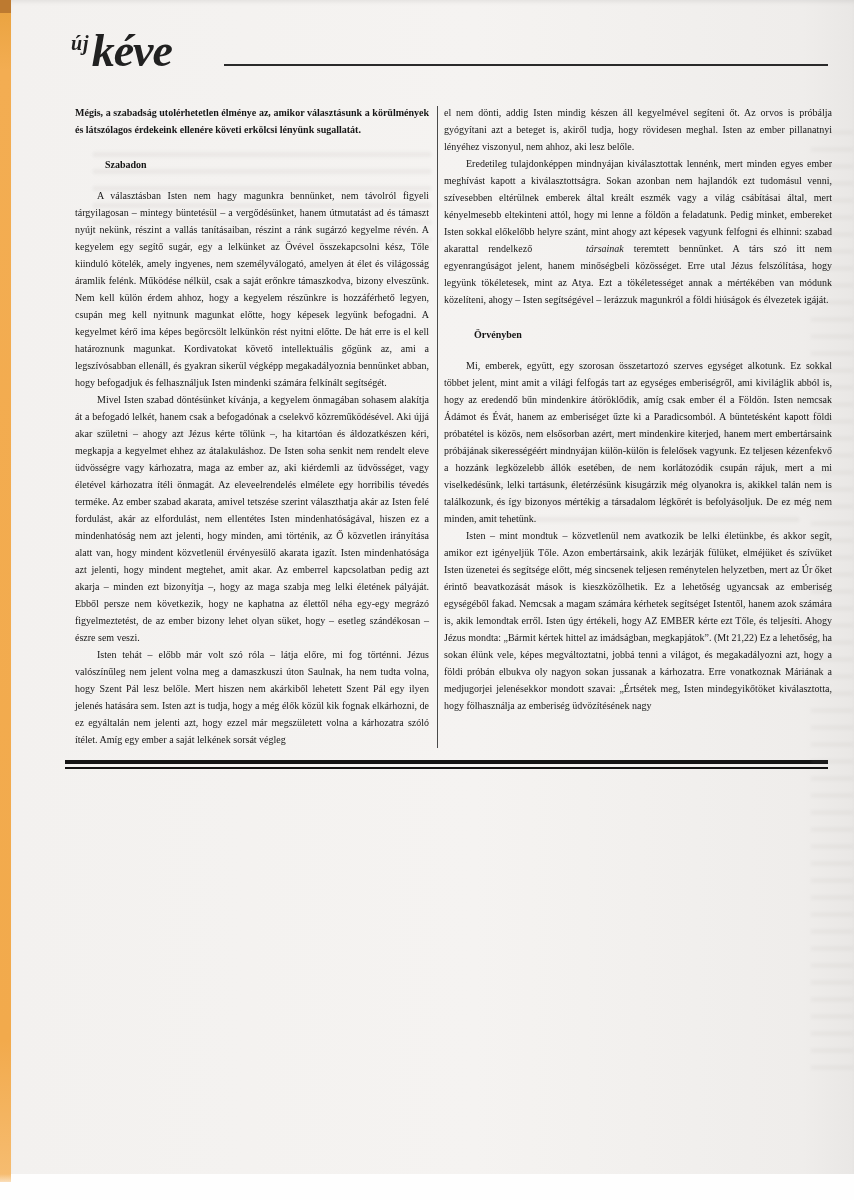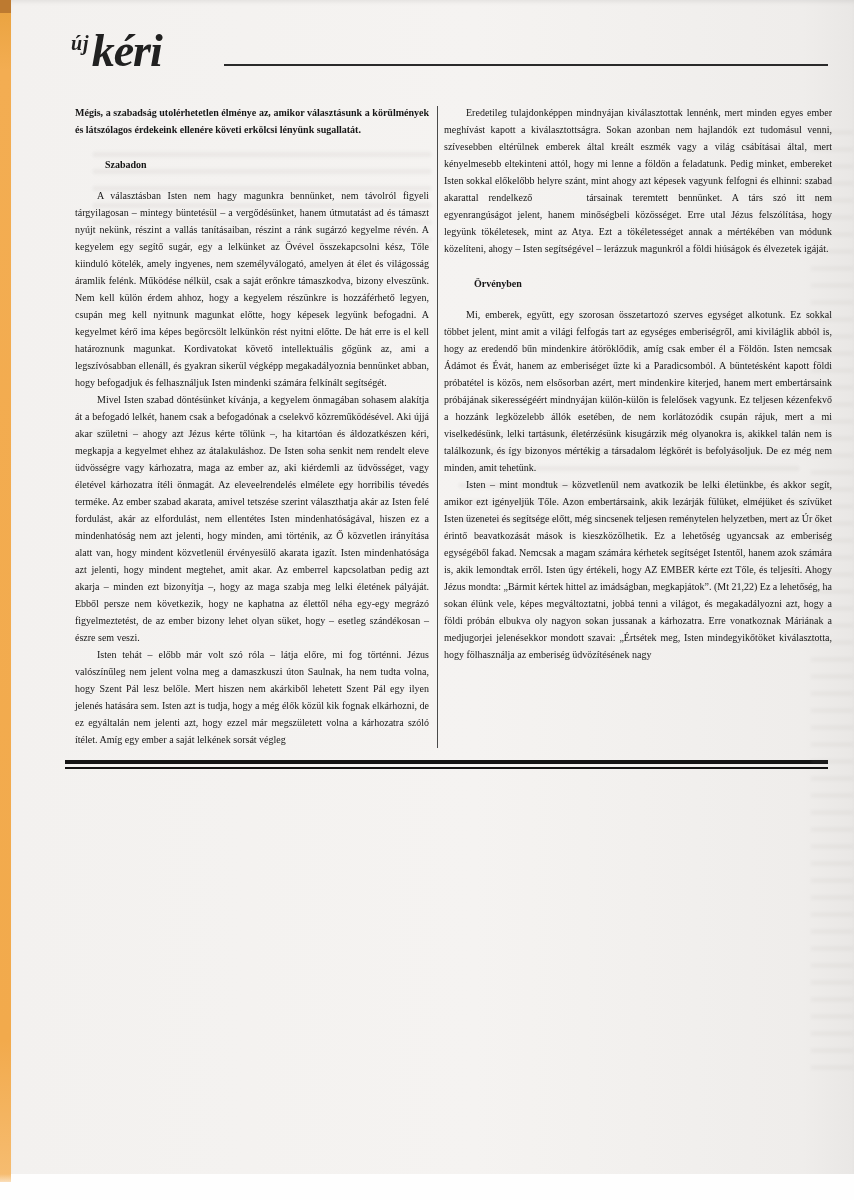--- a/index.html
+++ b/index.html
@@ -97,7 +97,7 @@
 
   <header class="masthead">
     <div class="logo">
-      <span class="logo-small">új</span><span class="logo-large">kéri</span>
+      <span class="logo-small">új</span><span class="logo-large">kéve</span>
     </div>
     <div class="masthead-rule"></div>
   </header>

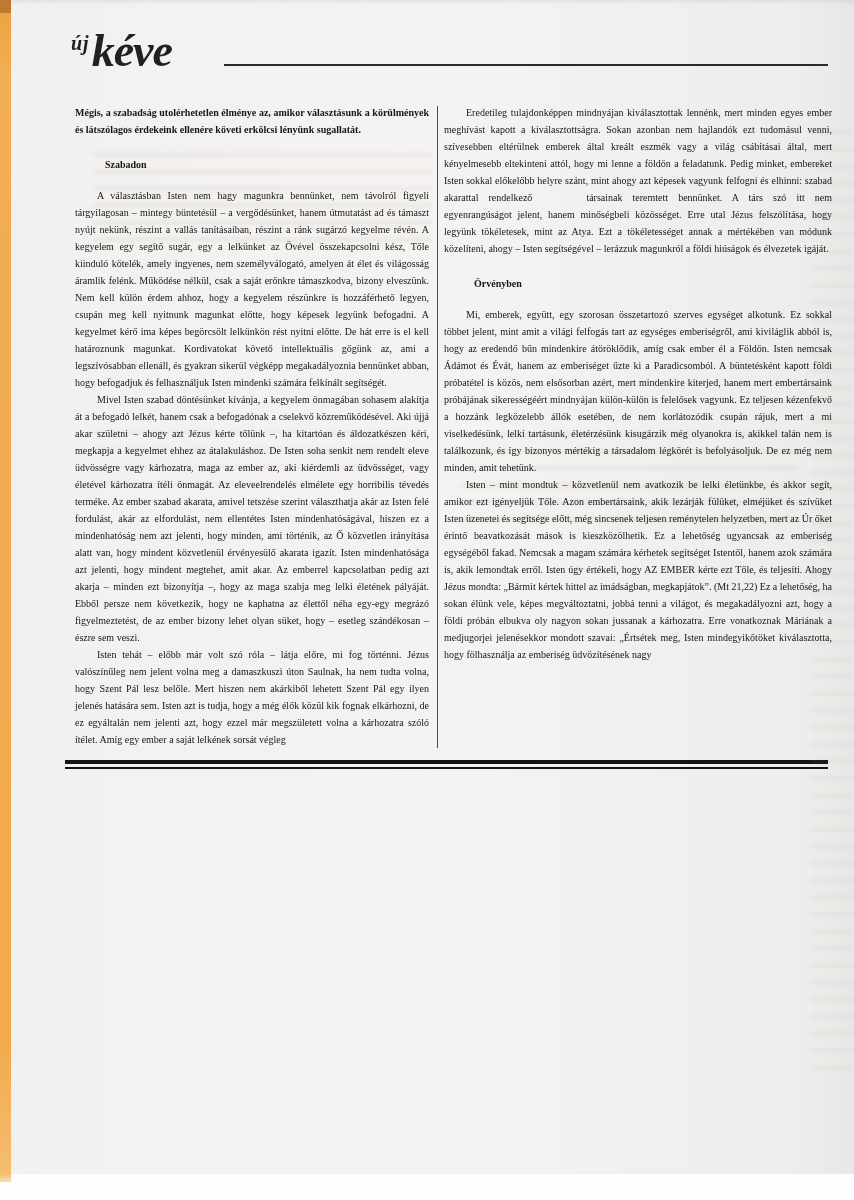--- a/index.html
+++ b/index.html
@@ -115,6 +115,7 @@
     <div class="col-divider"></div>
 
     <section class="col col-right">
+      <p class="noindent">el nem dönti, addig Isten mindig készen áll kegyelmével segíteni őt. Az orvos is próbálja gyógyítani azt a beteget is, akiről tudja, hogy rövidesen meghal. Isten az ember pillanatnyi lényéhez viszonyul, nem ahhoz, aki lesz belőle.</p>
       <p><span>Eredetileg tulajdonképpen mindnyájan kiválasztottak lennénk, mert minden egyes ember meghívást kapott a kiválasztottságra. Sokan azonban nem hajlandók ezt tudomásul venni, szívesebben eltérülnek emberek által kreált eszmék vagy a világ csábításai által, mert kényelmesebb eltekinteni attól, hogy mi lenne a földön a feladatunk. Pedig minket, embereket Isten sokkal előkelőbb helyre szánt, mint ahogy azt képesek vagyunk felfogni és elhinni: szabad akarattal rendelkező </span><span class="em">társainak</span><span> teremtett bennünket. A társ szó itt nem egyenrangúságot jelent, hanem minőségbeli közösséget. Erre utal Jézus felszólítása, hogy legyünk tökéletesek, mint az Atya. Ezt a tökéletességet annak a mértékében van módunk közelíteni, ahogy – Isten segítségével – lerázzuk magunkról a földi hiúságok és élvezetek igáját.</span></p>
       <h3>Örvényben</h3>
       <p>Mi, emberek, együtt, egy szorosan összetartozó szerves egységet alkotunk. Ez sokkal többet jelent, mint amit a világi felfogás tart az egységes emberiségről, ami kiviláglik abból is, hogy az eredendő bűn mindenkire átöröklődik, amíg csak ember él a Földön. Isten nemcsak Ádámot és Évát, hanem az emberiséget űzte ki a Paradicsomból. A büntetésként kapott földi próbatétel is közös, nem elsősorban azért, mert mindenkire kiterjed, hanem mert embertársaink próbájának sikerességéért mindnyájan külön-külön is felelősek vagyunk. Ez teljesen kézenfekvő a hozzánk legközelebb állók esetében, de nem korlátozódik csupán rájuk, mert a mi viselkedésünk, lelki tartásunk, életérzésünk kisugárzik még olyanokra is, akikkel talán nem is találkozunk, és így bizonyos mértékig a társadalom légkörét is befolyásoljuk. De ez még nem minden, amit tehetünk.</p>

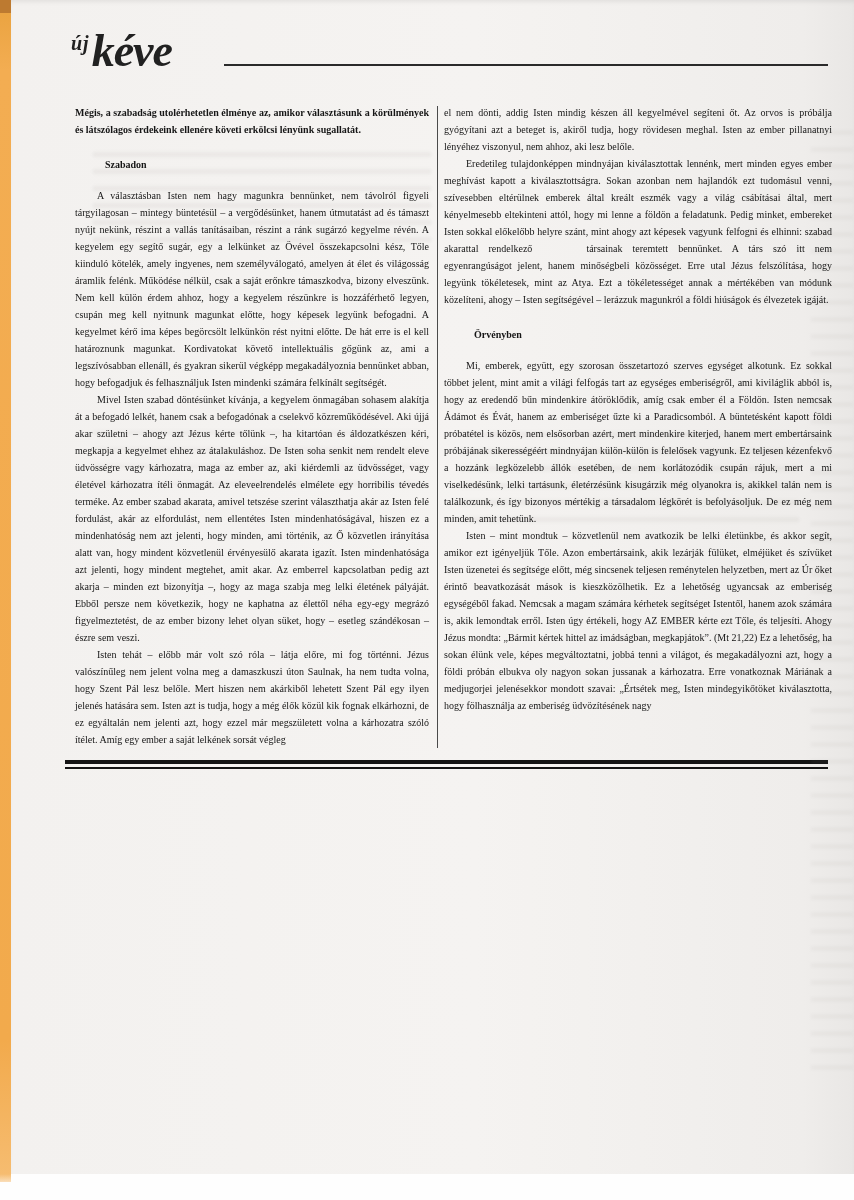--- a/index.html
+++ b/index.html
@@ -68,7 +68,7 @@
     font-size:10px;font-weight:bold;color:#161616;
     margin:21px 0 17px 30px;
   }
-  .col .em{margin-left:44px;}
+  .col .em{font-style:italic;margin-left:44px;}
 
   
   .foot-rule{

